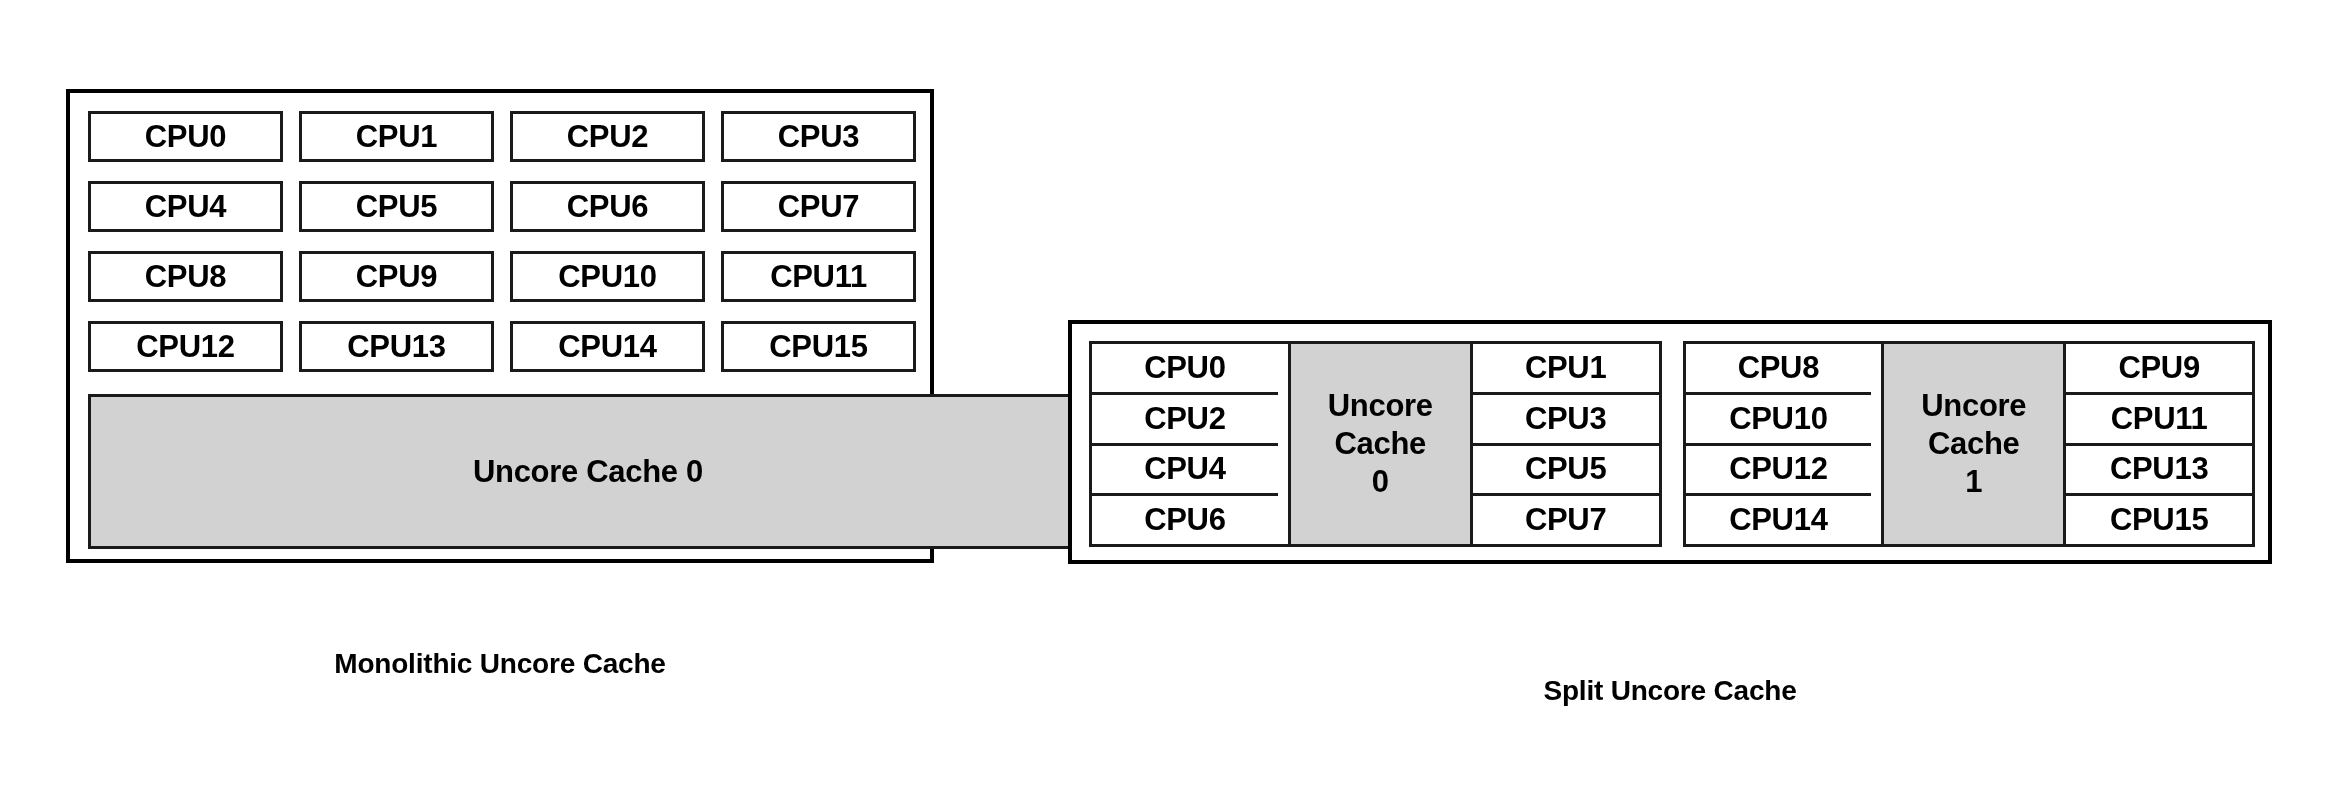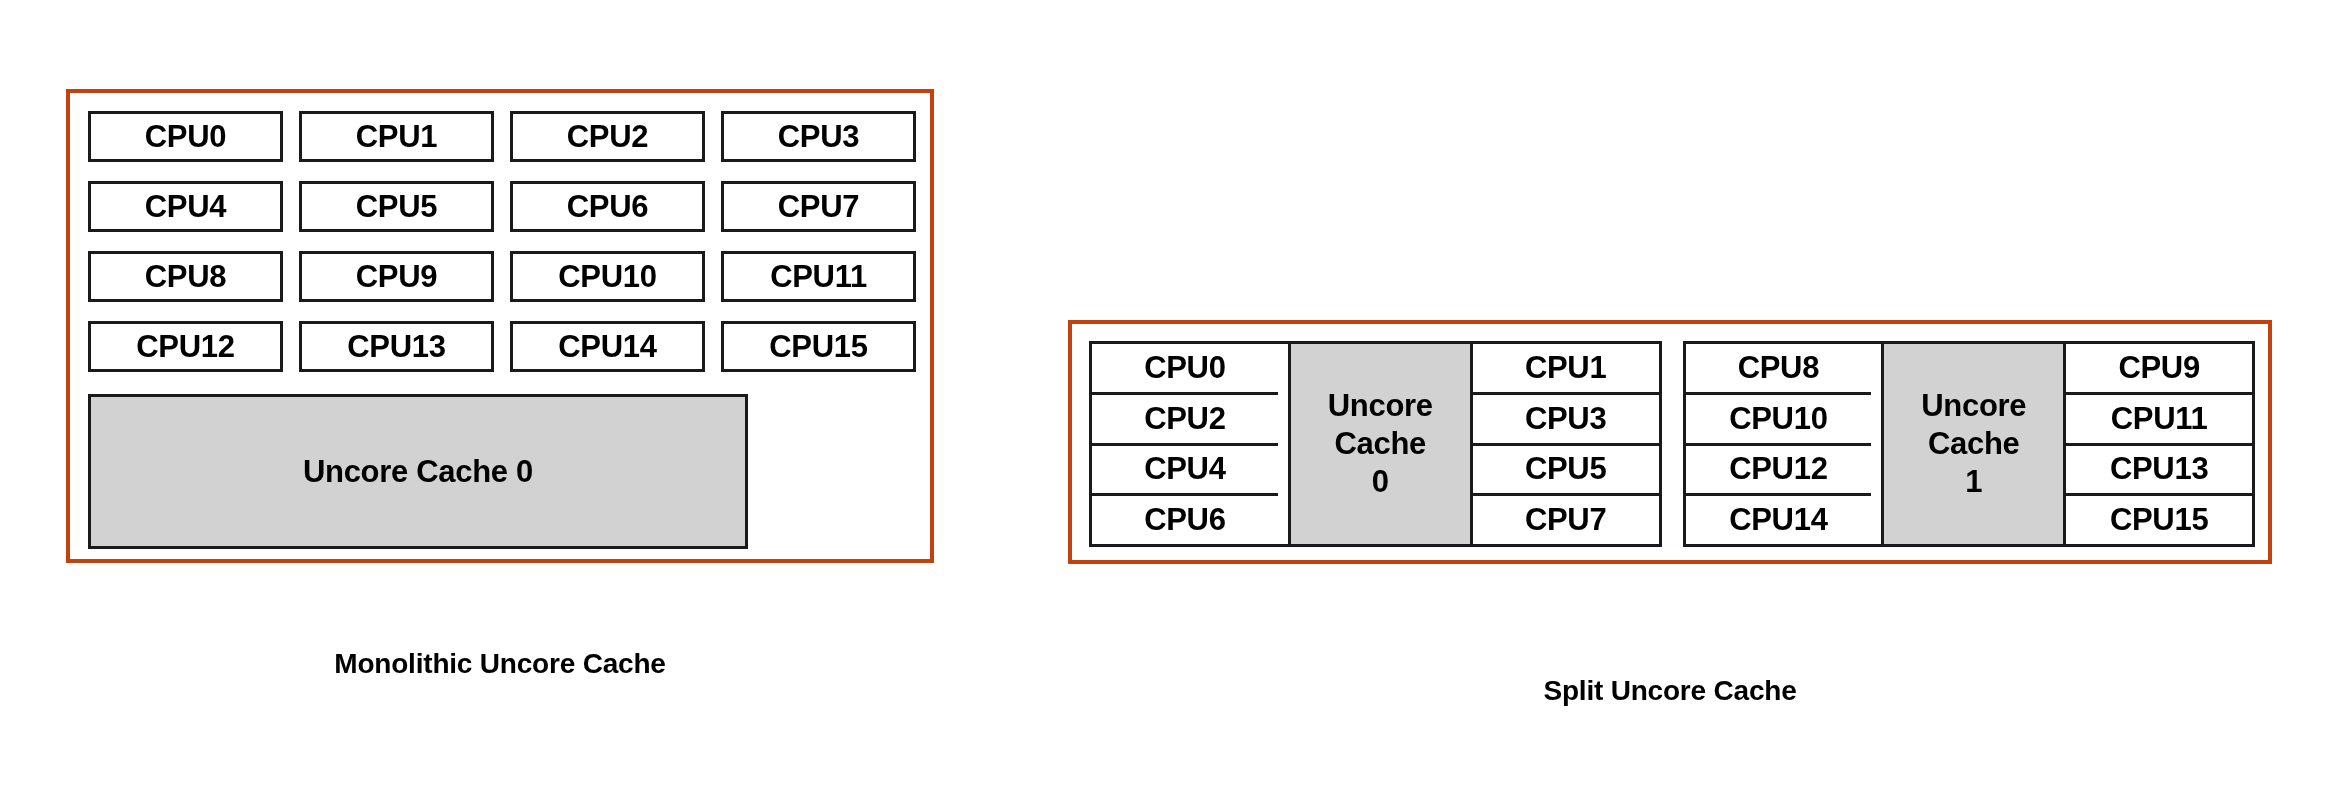--- a/index.html
+++ b/index.html
@@ -18,7 +18,7 @@
   .outer-frame {
     position: absolute;
     box-sizing: border-box;
-    border: 4px solid #c2410c;
+    border: 4px solid #000000;
     background: #ffffff;
   }
 

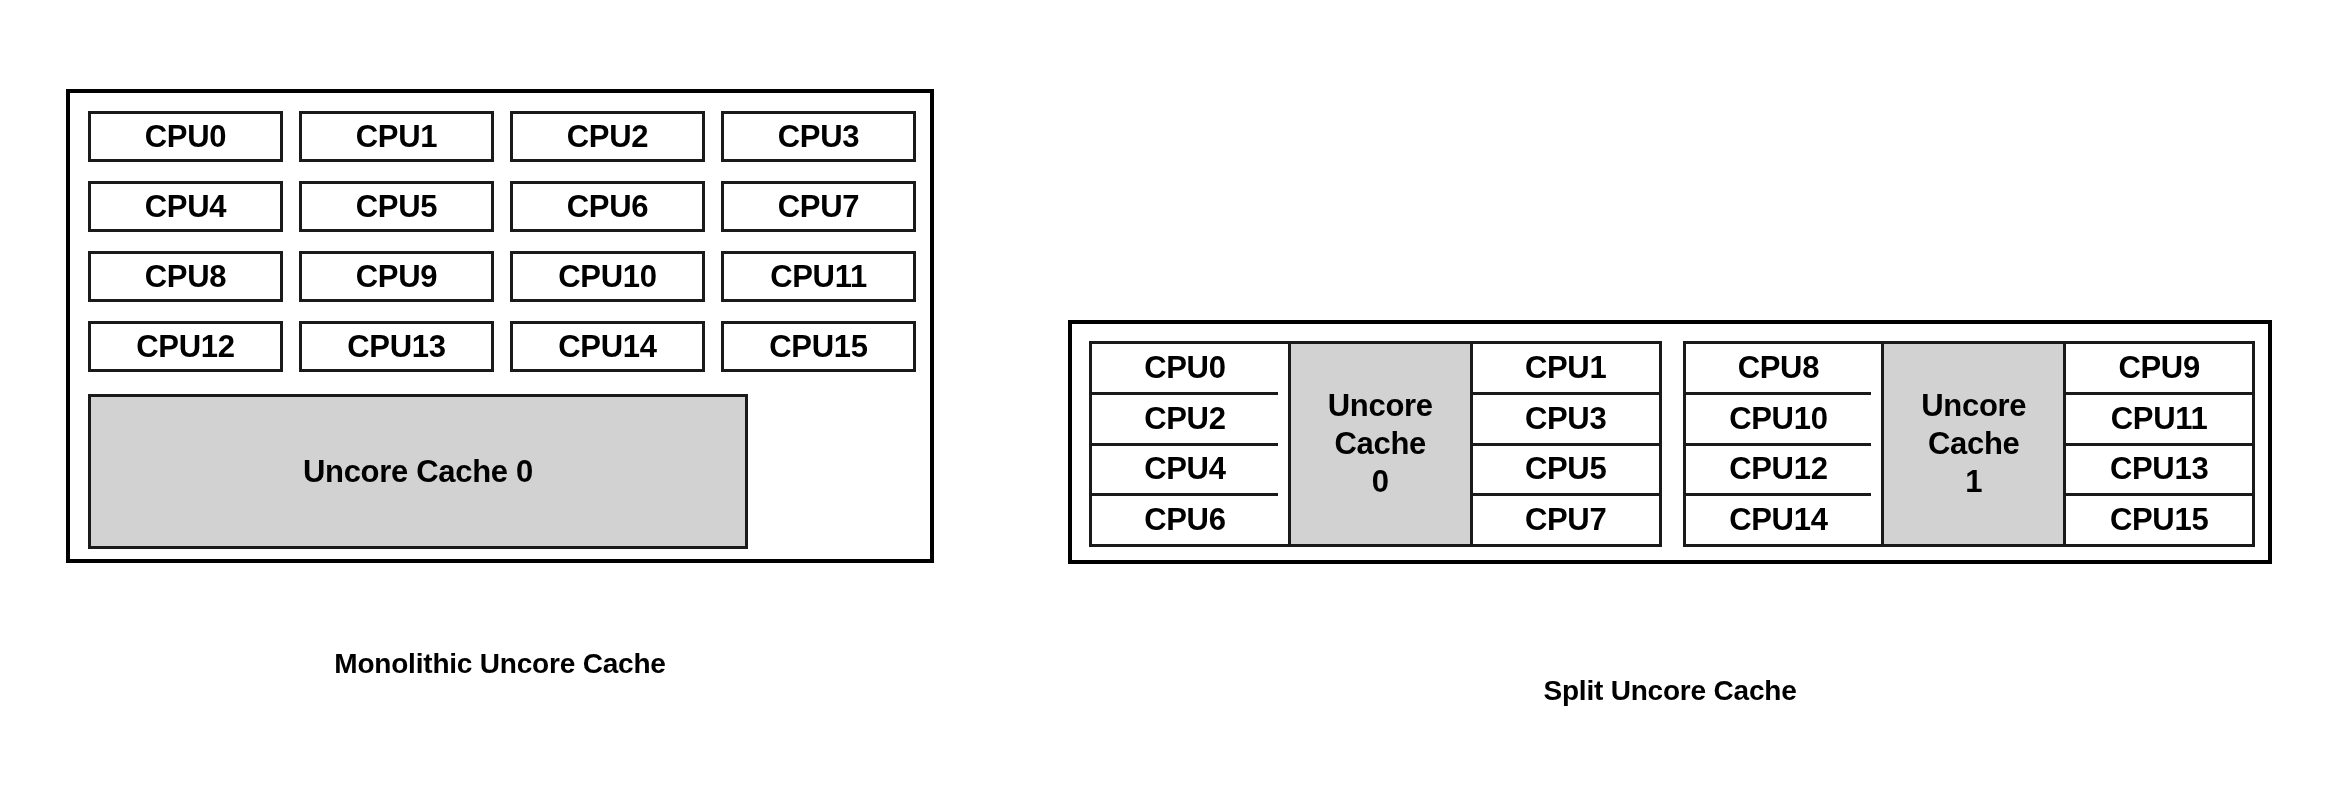--- a/index.html
+++ b/index.html
@@ -70,7 +70,7 @@
     position: absolute;
     left: 18px;
     top: 301px;
-    width: 660px;
+    width: 1000px;
     height: 155px;
     box-sizing: border-box;
     border: 3px solid #1a1a1a;

